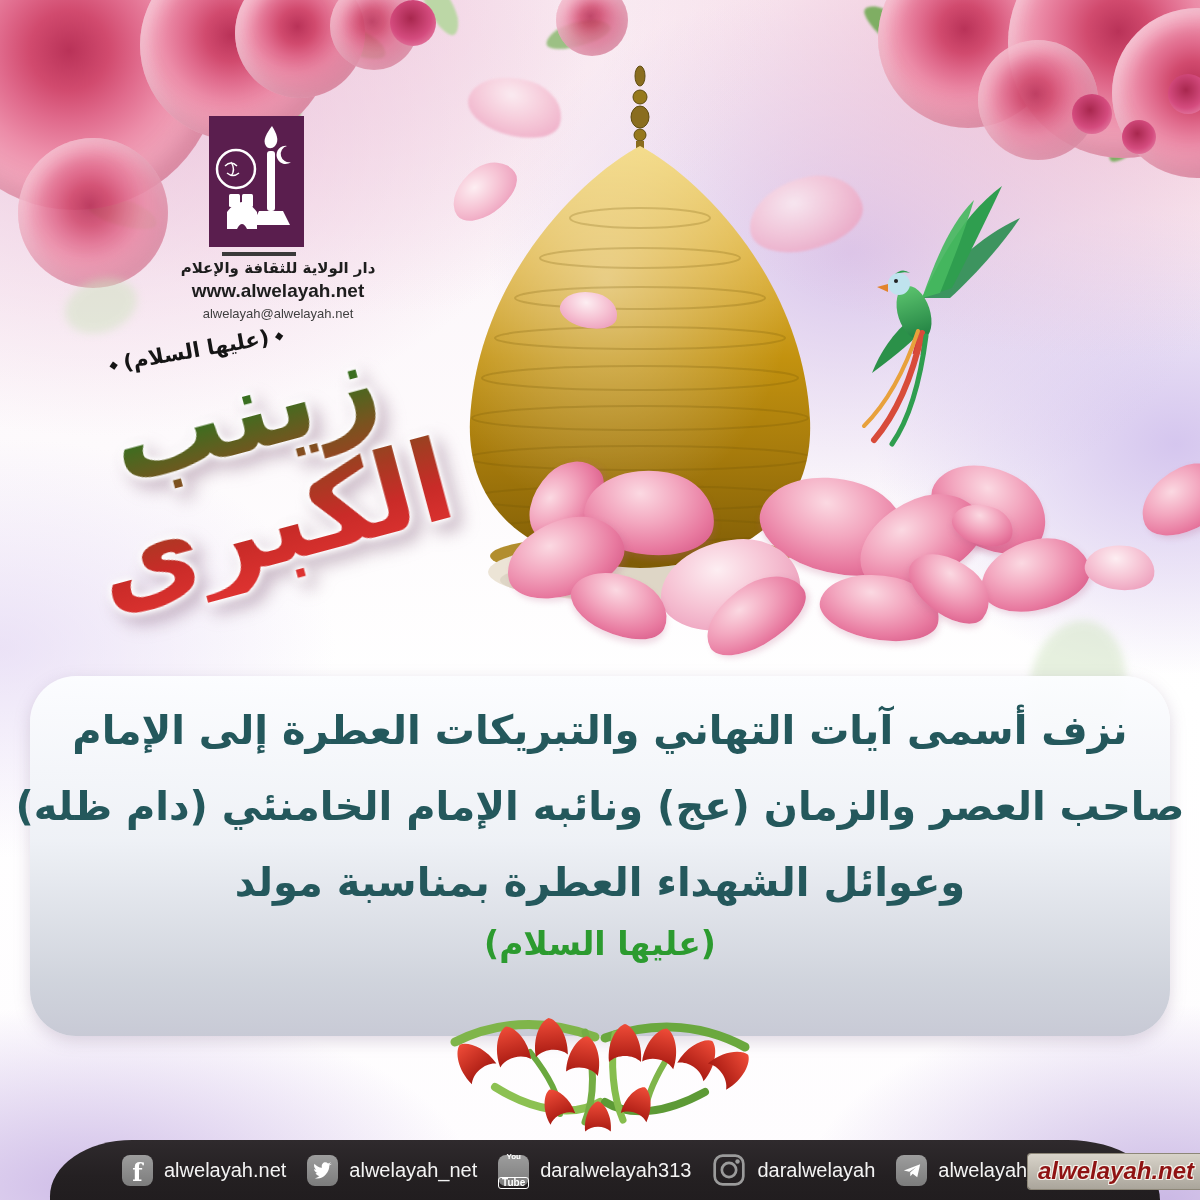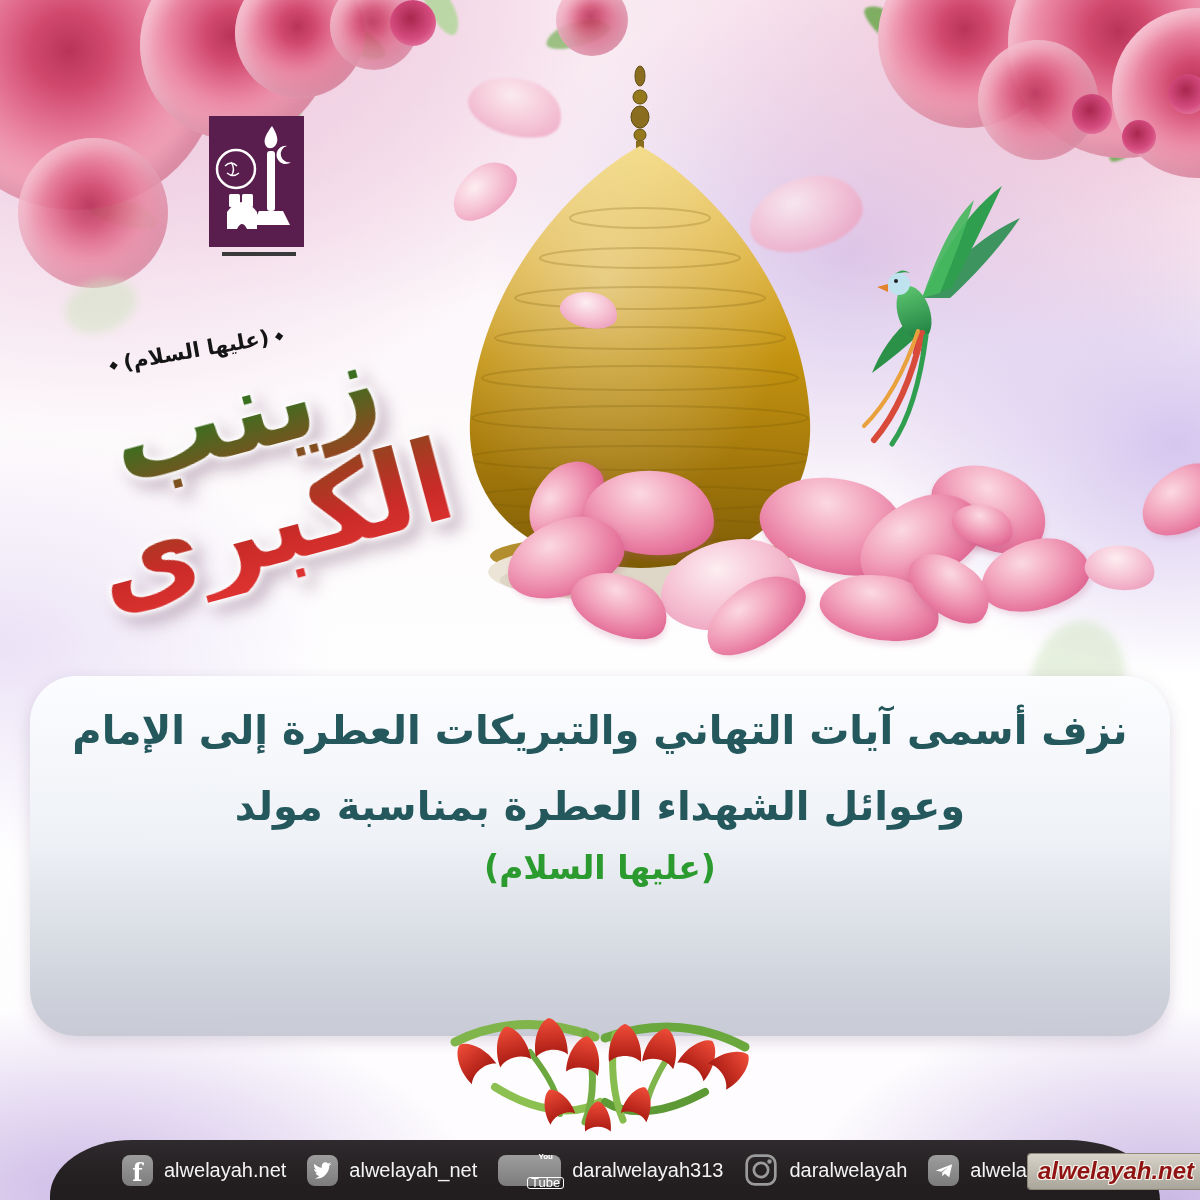--- a/index.html
+++ b/index.html
@@ -228,6 +228,11 @@
     </svg>
   </div>
   <div class="logo-line"></div>
+  <div class="brand">
+    <div class="brand-org" dir="rtl">دار الولاية للثقافة والإعلام</div>
+    <div class="brand-site">www.alwelayah.net</div>
+    <div class="brand-email">alwelayah@alwelayah.net</div>
+  </div>
 
   <div class="stamp">
     <span class="orn">◆</span>

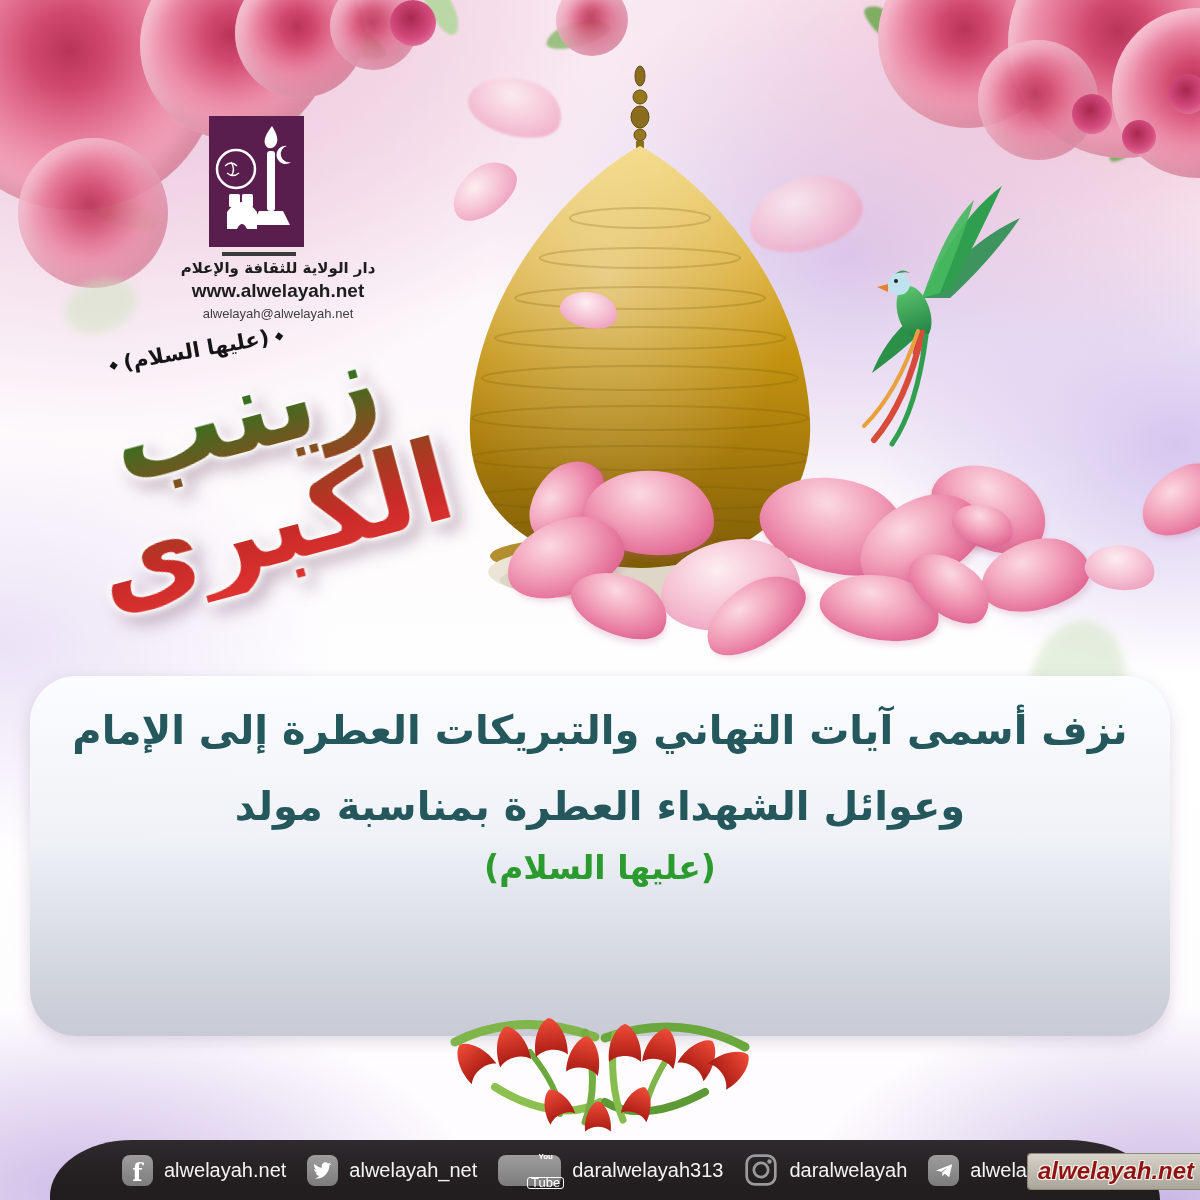--- a/index.html
+++ b/index.html
@@ -247,6 +247,7 @@
   <div class="panel">
     <div class="greeting">
       <div class="gline">نزف أسمى آيات التهاني والتبريكات العطرة إلى الإمام</div>
+      <div class="gline">صاحب العصر والزمان (عج) ونائبه الإمام الخامنئي (دام ظله)</div>
       <div class="gline">وعوائل الشهداء العطرة بمناسبة مولد</div>
       <div class="gname-row">
         <span class="gname-sfx">(عليها السلام)</span>

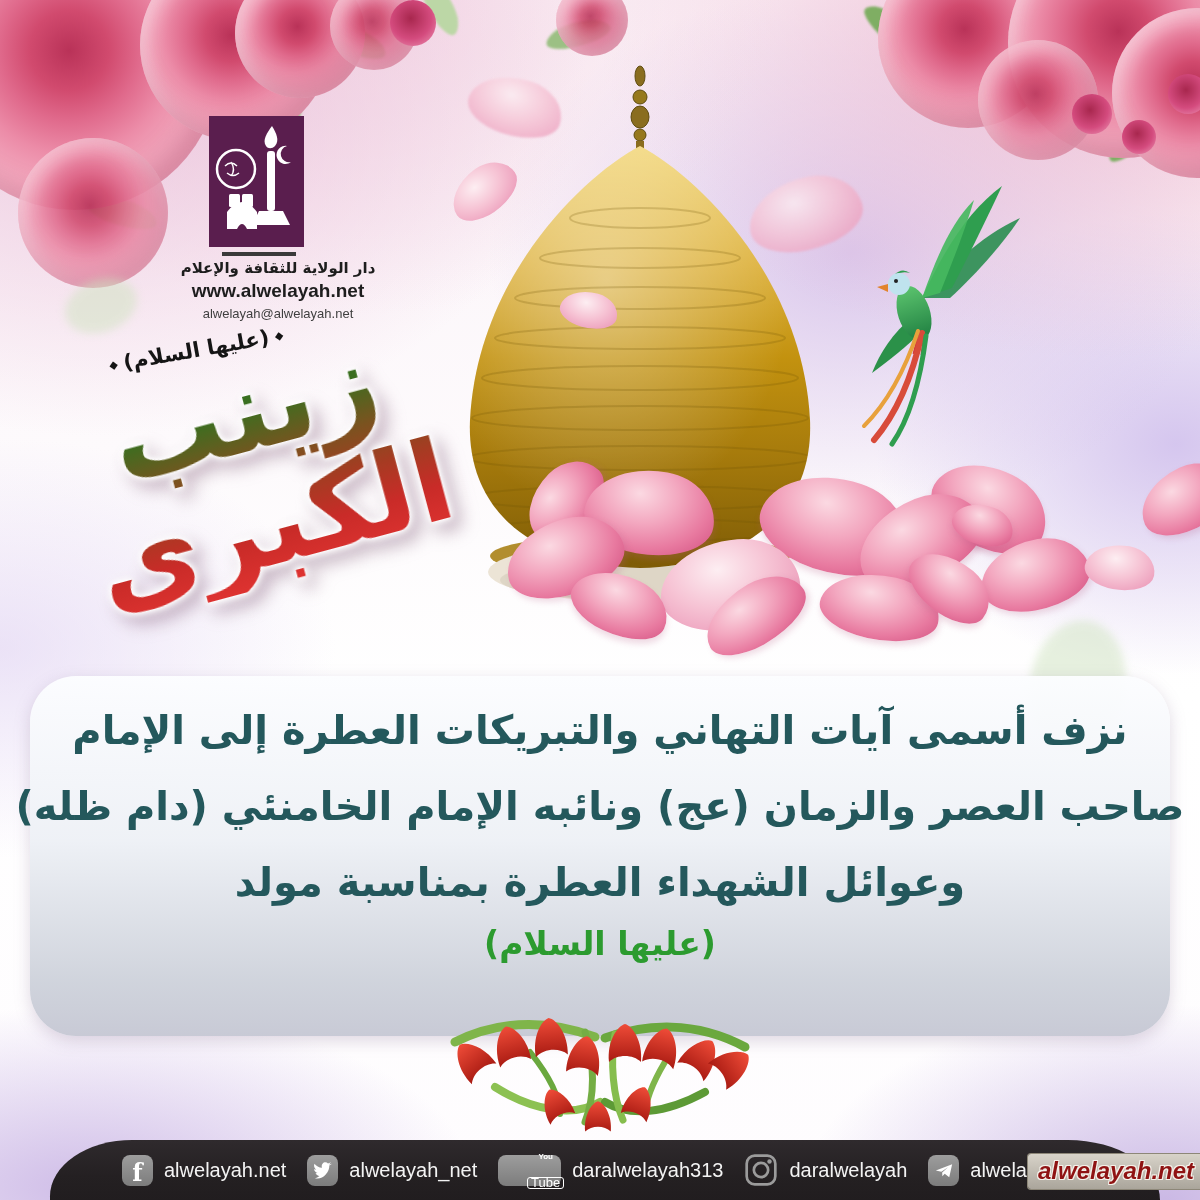--- a/index.html
+++ b/index.html
@@ -79,7 +79,7 @@
     display:flex;align-items:center;justify-content:center;color:#fff;}
   .fb-glyph{font-family:"DejaVu Serif",serif;font-weight:bold;font-size:24px;line-height:1;padding-top:5px;}
   .handle{color:#f3f3f3;font-size:20px;white-space:nowrap;}
-  .yt{flex-direction:column;gap:16px;padding-left:32px;}
+  .yt{flex-direction:column;gap:16px;}
   .yt-top{font-size:8px;font-weight:bold;line-height:9px;}
   .yt-bottom{font-size:13px;font-weight:normal;line-height:10px;border:1px solid #fff;border-radius:3px;padding:0 3px;}
   .watermark{position:absolute;left:1028px;top:1154px;padding:3px 10px 4px;

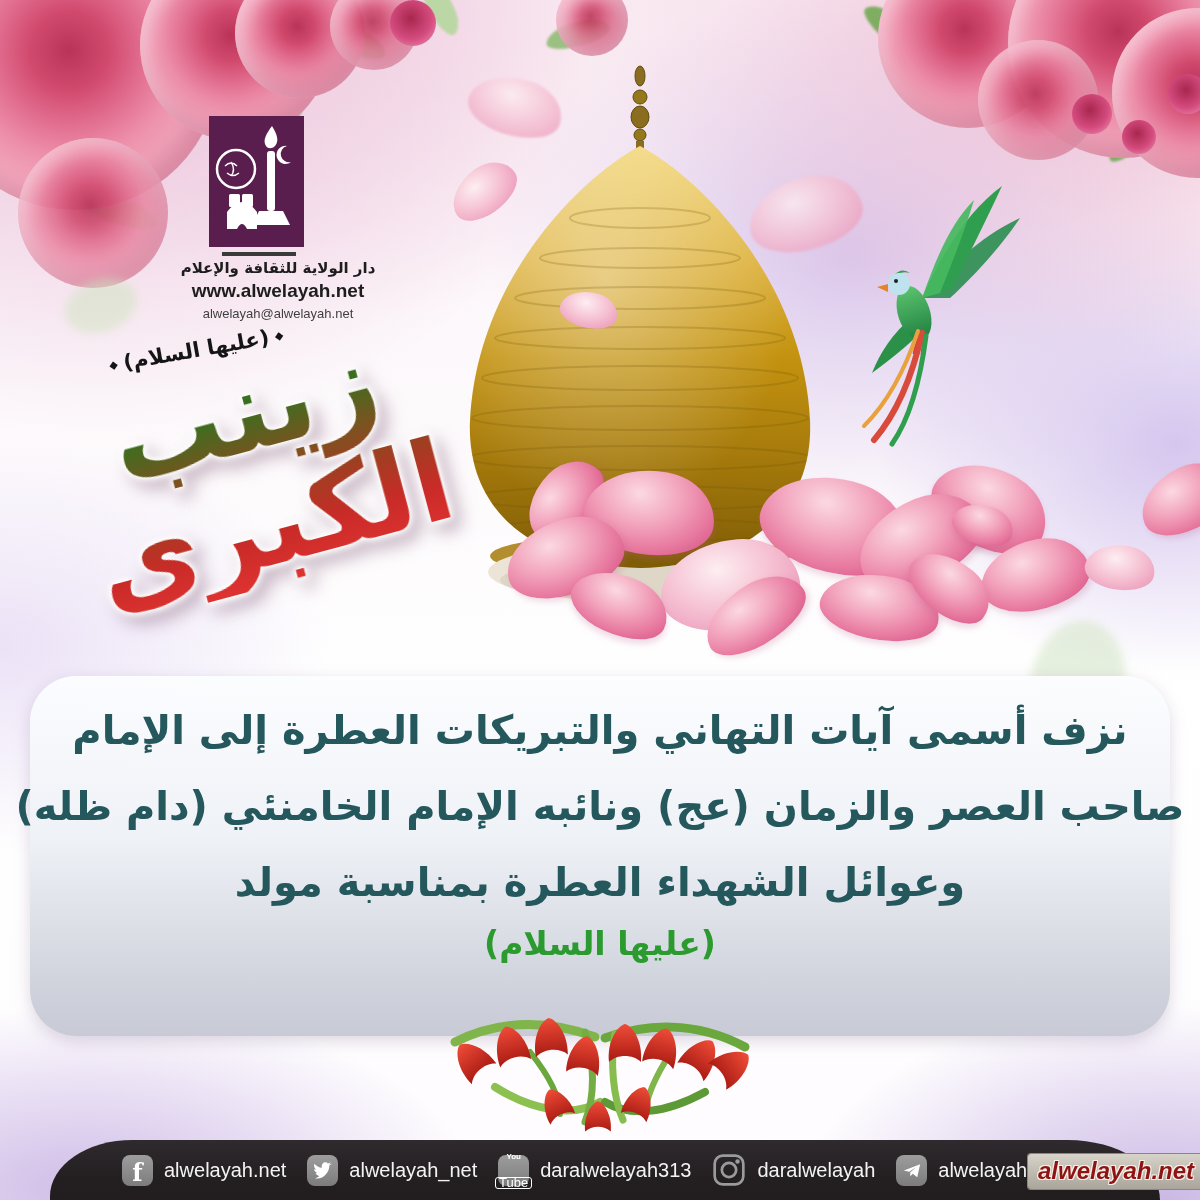--- a/index.html
+++ b/index.html
@@ -81,7 +81,7 @@
   .handle{color:#f3f3f3;font-size:20px;white-space:nowrap;}
   .yt{flex-direction:column;gap:16px;}
   .yt-top{font-size:8px;font-weight:bold;line-height:9px;}
-  .yt-bottom{font-size:13px;font-weight:normal;line-height:10px;border:1px solid #fff;border-radius:3px;padding:0 3px;}
+  .yt-bottom{font-size:10px;font-weight:bold;line-height:10px;border:1px solid #fff;border-radius:3px;padding:0 3px;}
   .watermark{position:absolute;left:1028px;top:1154px;padding:3px 10px 4px;
     background:linear-gradient(180deg,#d8d3c9,#aaa59b);border-radius:3px;box-shadow:0 0 0 1px #8d8778;
     font-size:24px;font-weight:bold;font-style:italic;color:#8f1313;white-space:nowrap;

